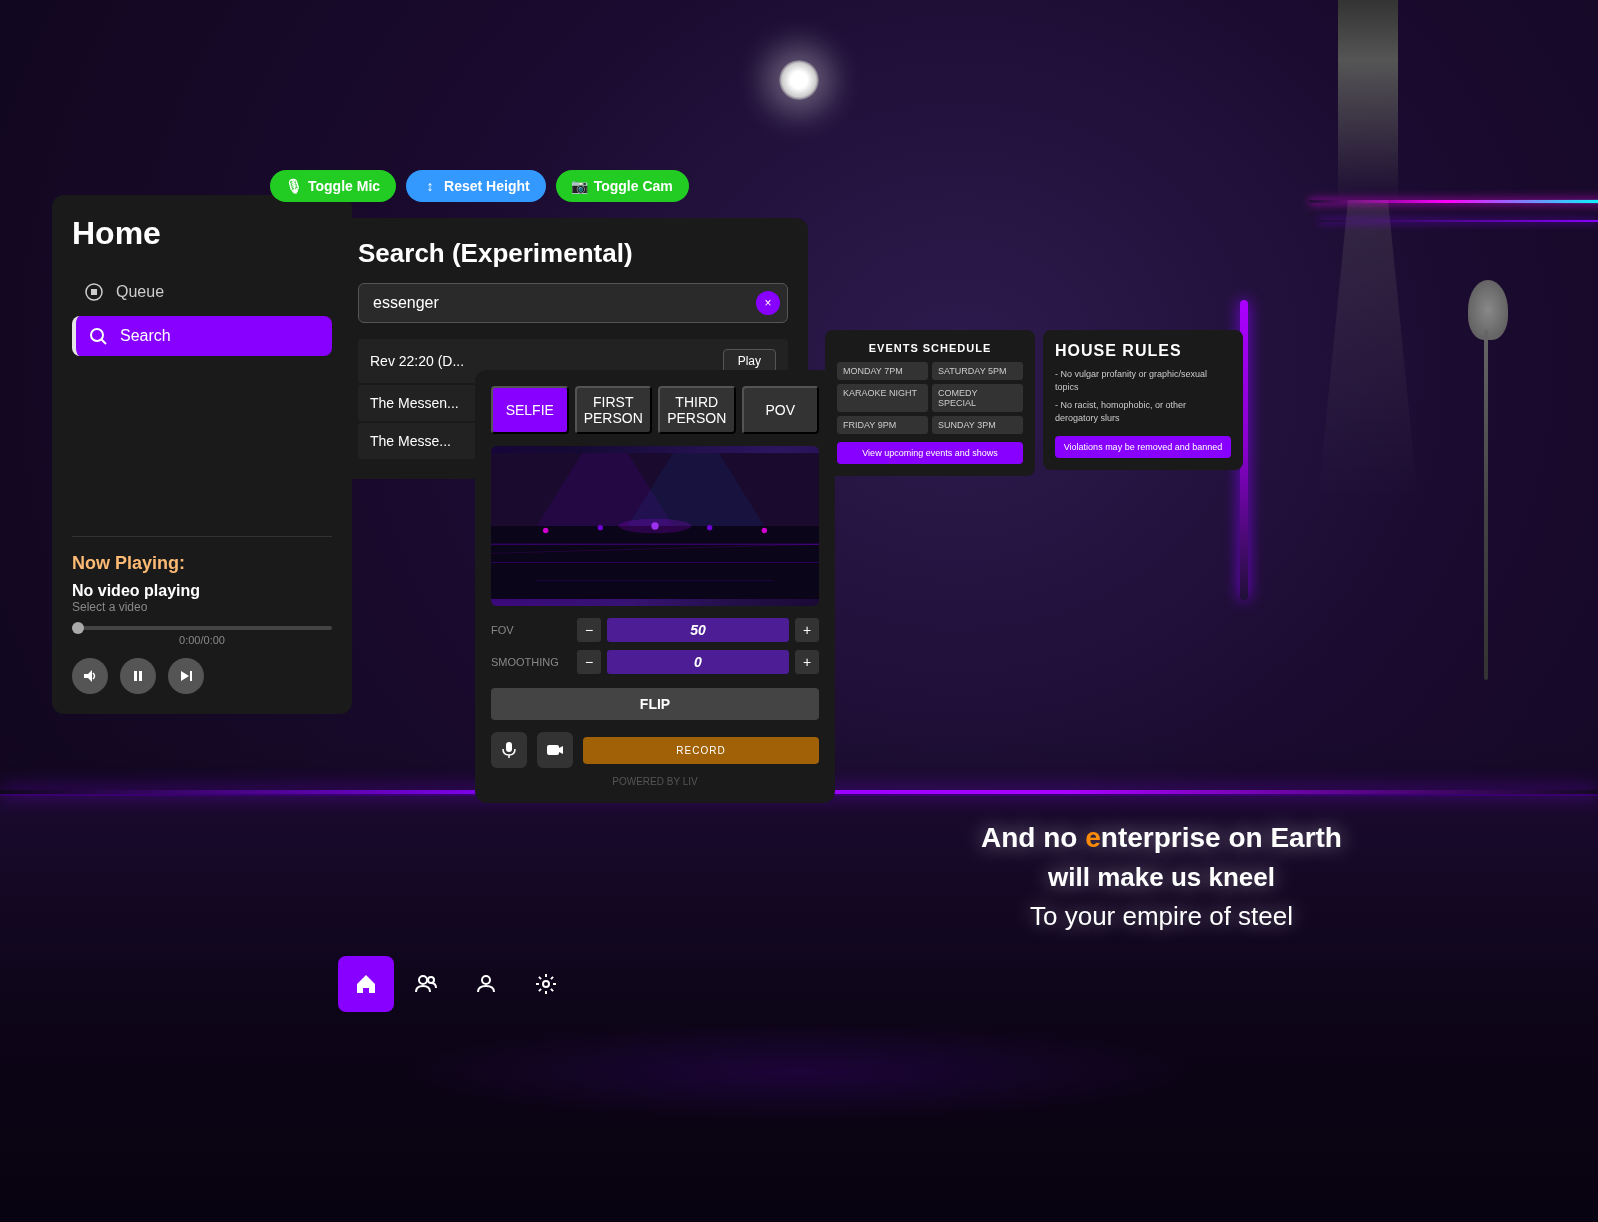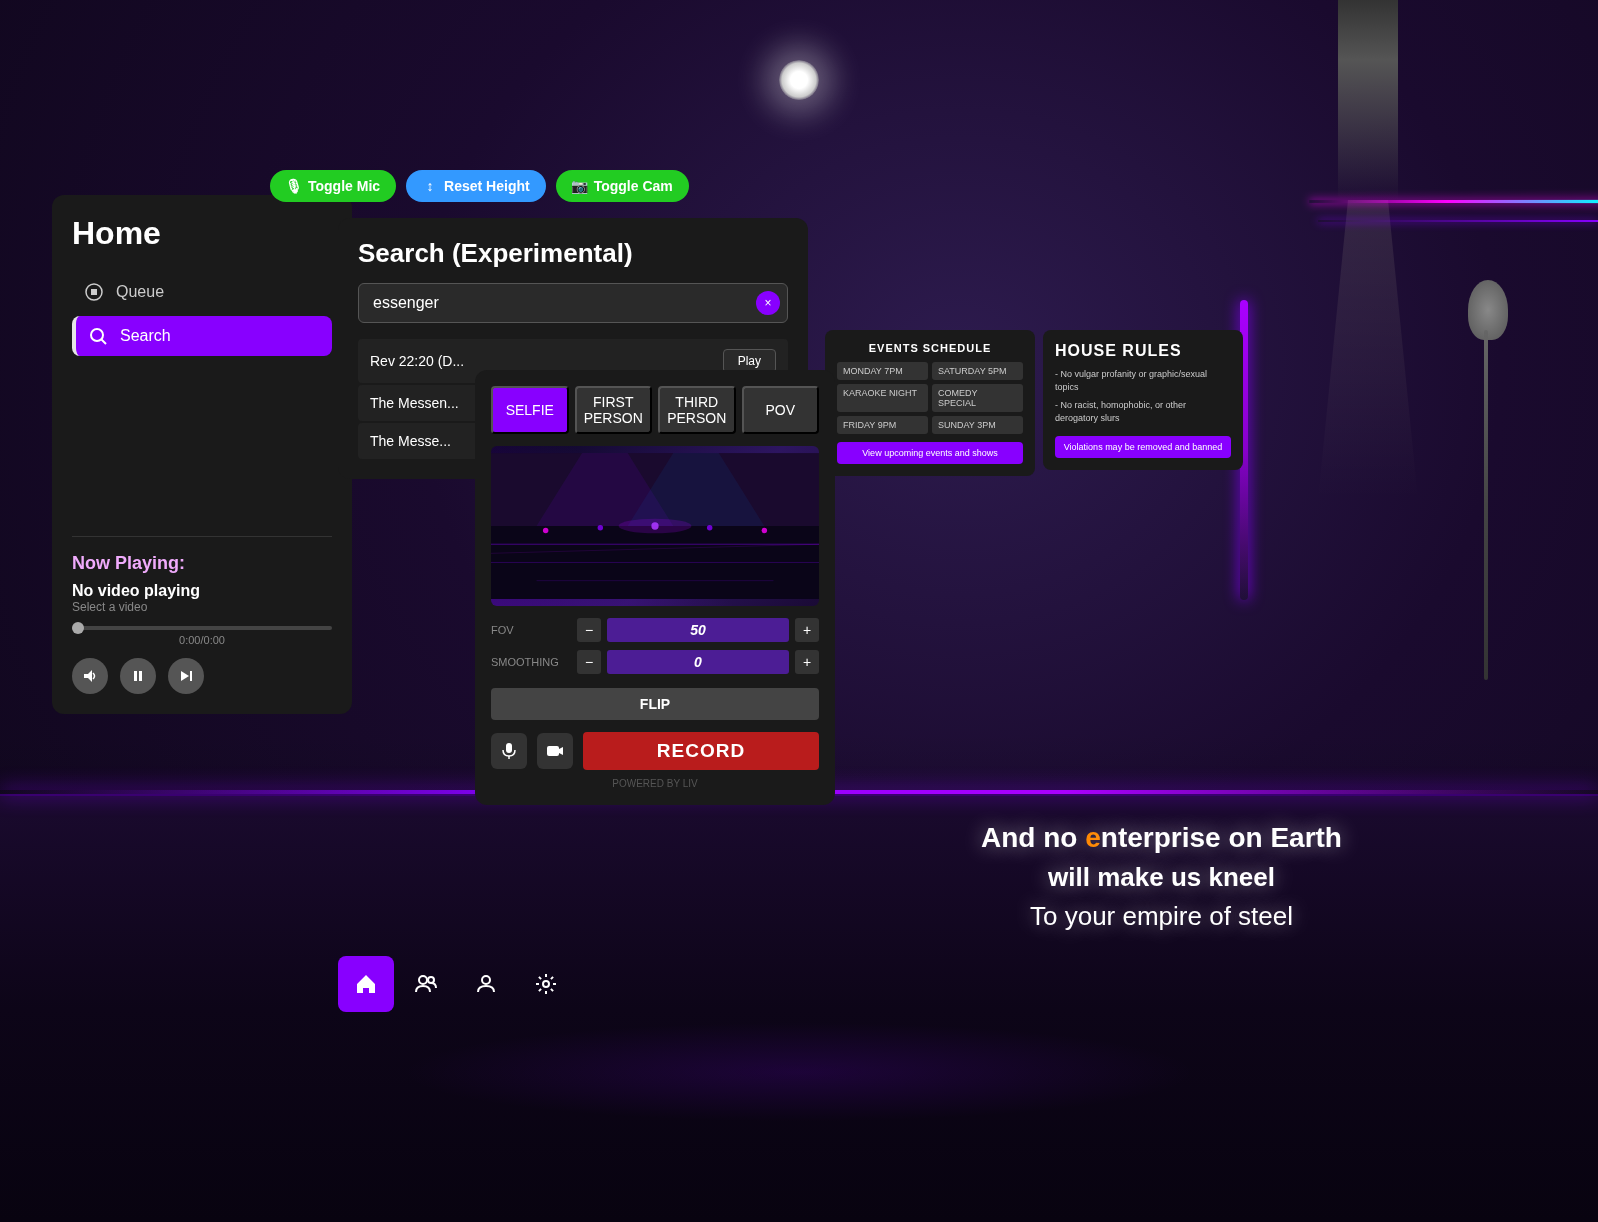--- a/index.html
+++ b/index.html
@@ -204,7 +204,7 @@
     .now-playing-label {
       font-size: 18px;
       font-weight: bold;
-      color: #f0abfc;
+      color: #fdba74;
       margin-bottom: 8px;
     }
 

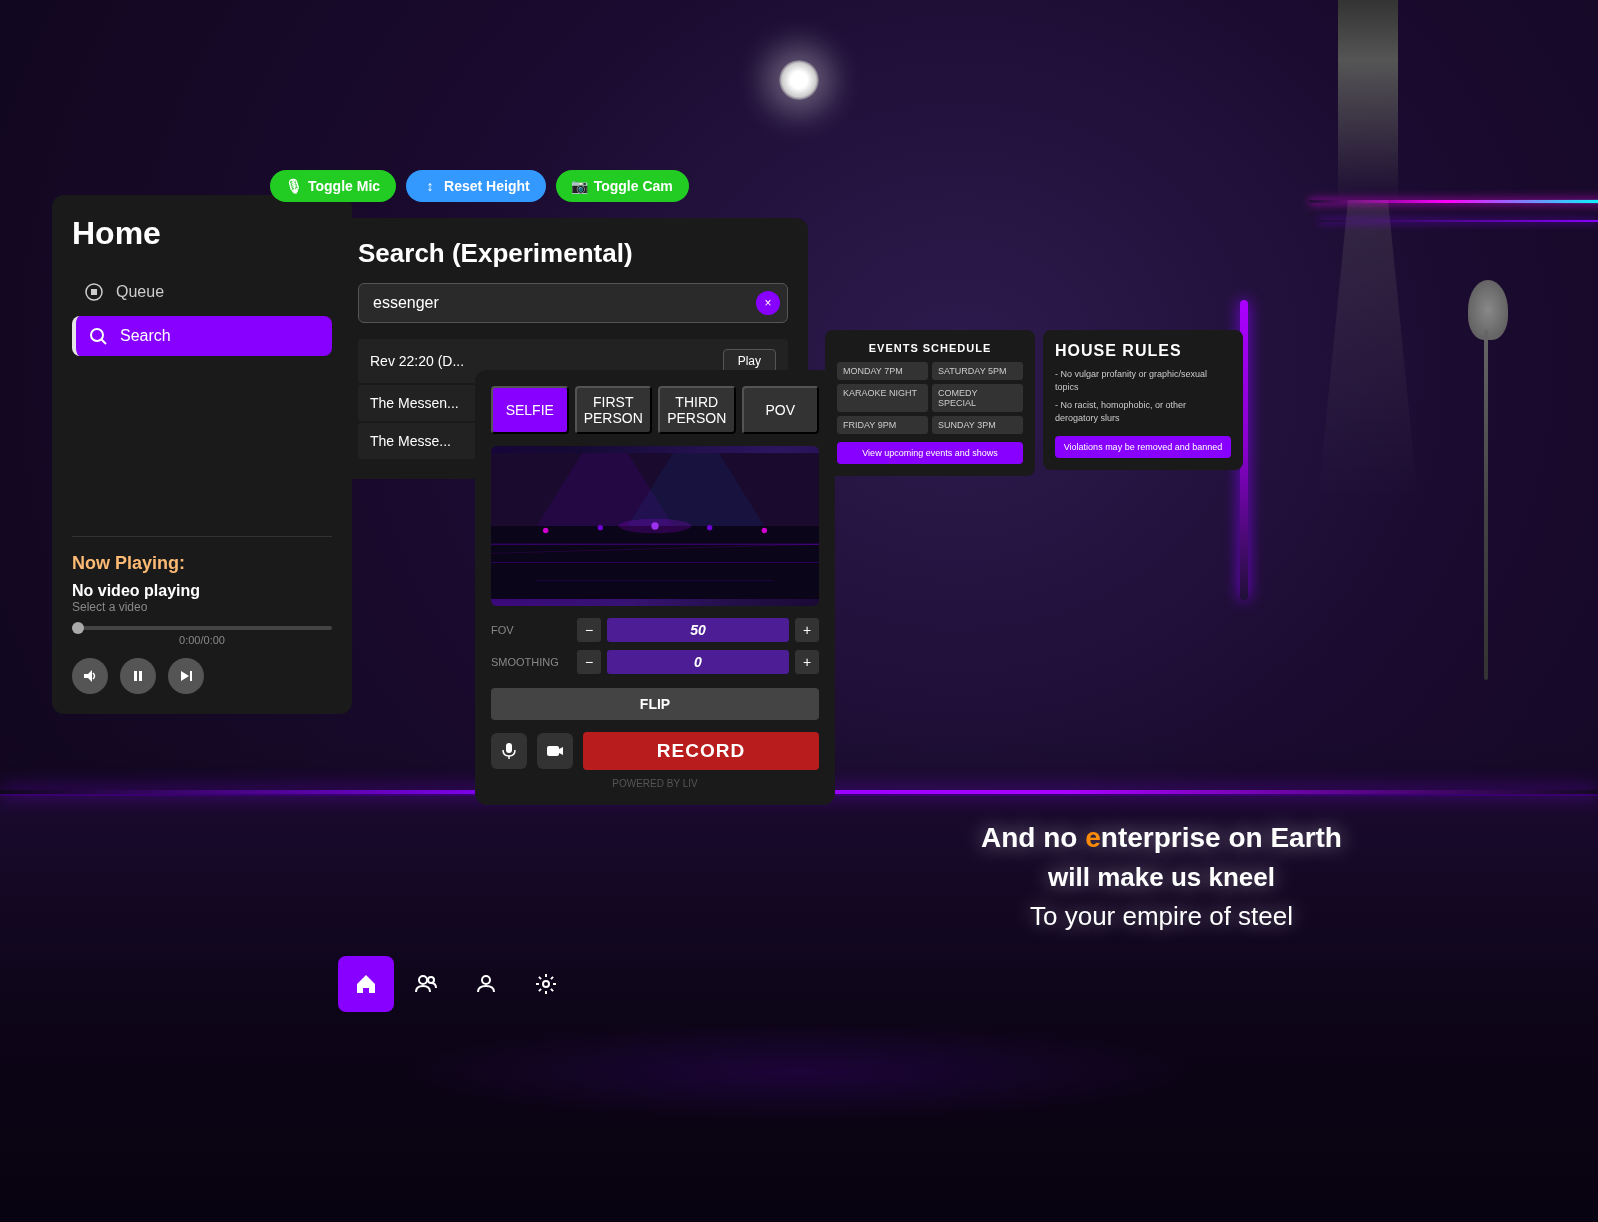--- a/index.html
+++ b/index.html
@@ -508,12 +508,12 @@
     .record-btn {
       flex: 1;
       padding: 8px;
-      background: #b91c1c;
+      background: #a16207;
       border: none;
       border-radius: 4px;
       color: white;
-      font-size: 19px;
-      font-weight: bold;
+      font-size: 10px;
+      font-weight: normal;
       cursor: pointer;
       letter-spacing: 1px;
     }

